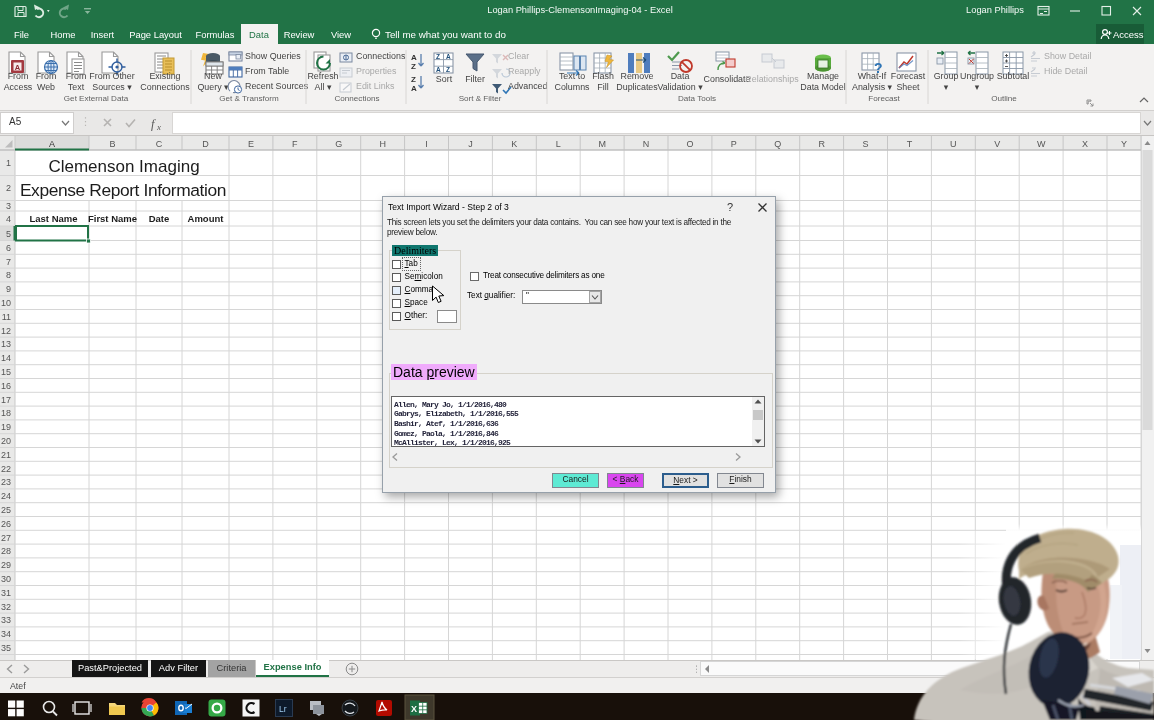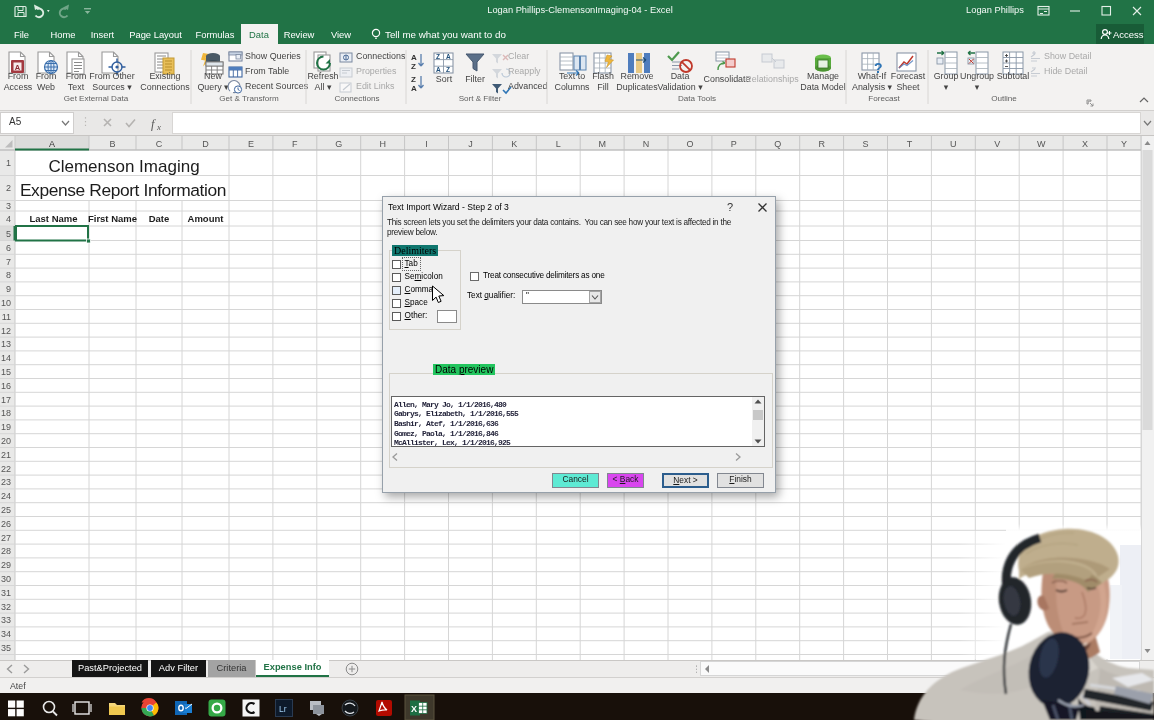--- a/index.html
+++ b/index.html
@@ -479,7 +479,7 @@
       <path d="M2 1.5 l3 3.5 3 -3.5" fill="none" stroke="#555" stroke-width="1.1"></path>
     </svg>
 <div class="abs" style="left:389px;top:373px;width:382px;height:93px;border:1px solid #d5d2ca;"></div>
-<div class="abs" style="left:391px;top:364px;background:#22c55e;padding:0 2px;font-size:10px;margin-left:42px;">Data <u>p</u>review</div>
+<div class="abs" style="left:391px;top:364px;background:#f0abfc;padding:0 2px;font-size:14px;">Data <u>p</u>review</div>
 <div class="abs" style="left:391px;top:396px;width:374px;height:51px;background:#fff;border:1px solid #646464;box-sizing:border-box;"></div>
 <div class="abs" style="left:394px;top:399.5px;font-family:&quot;Liberation Mono&quot;,monospace;font-size:8px;letter-spacing:-0.8px;font-weight:bold;color:#23233a;white-space:pre;">Allen, Mary Jo, 1/1/2016,480</div>
 <div class="abs" style="left:394px;top:409.2px;font-family:&quot;Liberation Mono&quot;,monospace;font-size:8px;letter-spacing:-0.8px;font-weight:bold;color:#23233a;white-space:pre;">Gabrys, Elizabeth, 1/1/2016,555</div>

